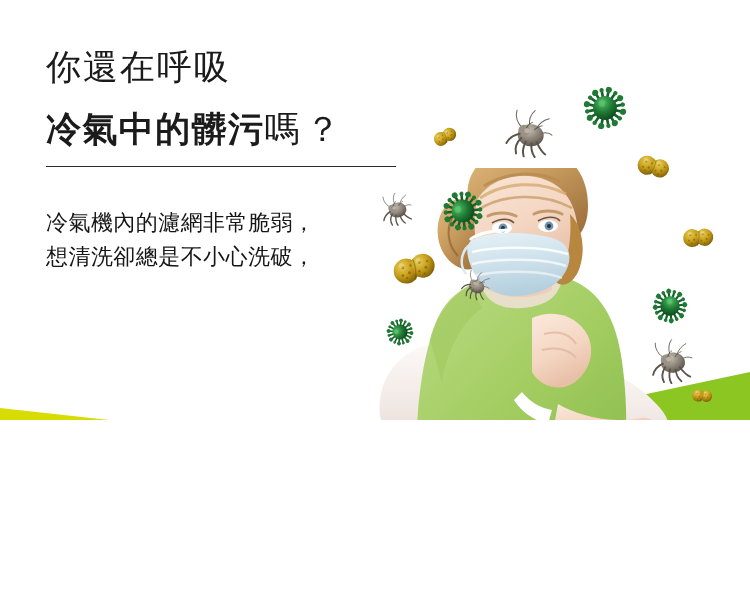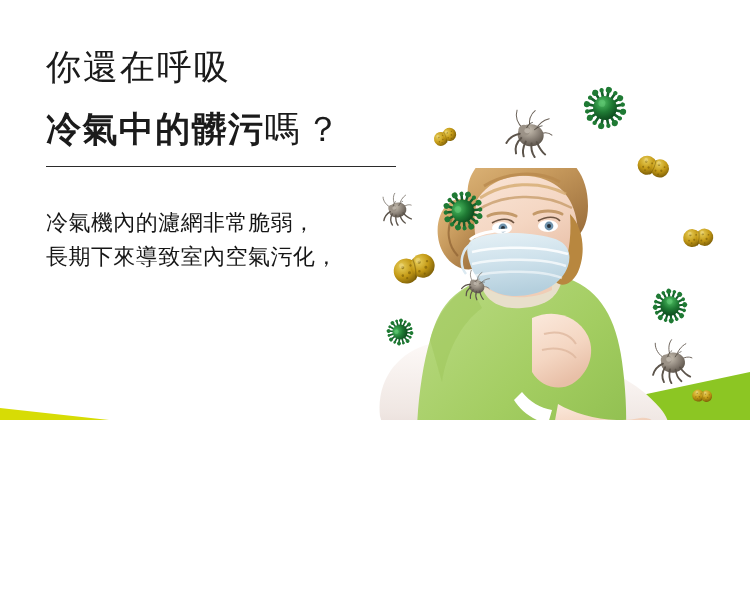--- a/index.html
+++ b/index.html
@@ -333,6 +333,7 @@
 
     <div id="body-copy">
       <span class="copy-line">冷氣機內的濾網非常脆弱，</span>
+      <span class="copy-line">想清洗卻總是不小心洗破，</span>
       <span class="copy-line">長期下來導致室內空氣污化，</span>
     </div>
   </div>

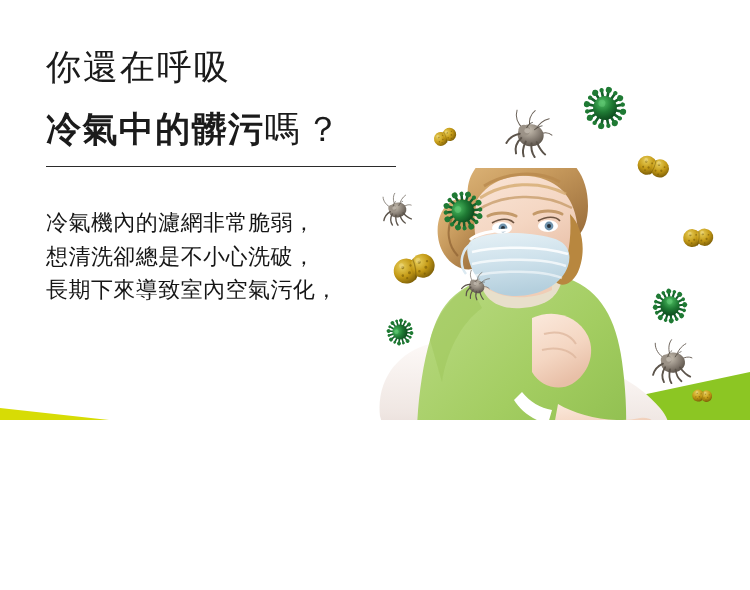--- a/index.html
+++ b/index.html
@@ -334,7 +334,6 @@
     <div id="body-copy">
       <span class="copy-line">冷氣機內的濾網非常脆弱，</span>
       <span class="copy-line">想清洗卻總是不小心洗破，</span>
-      <span class="copy-line">長期下來導致室內空氣污化，</span>
     </div>
   </div>
 

